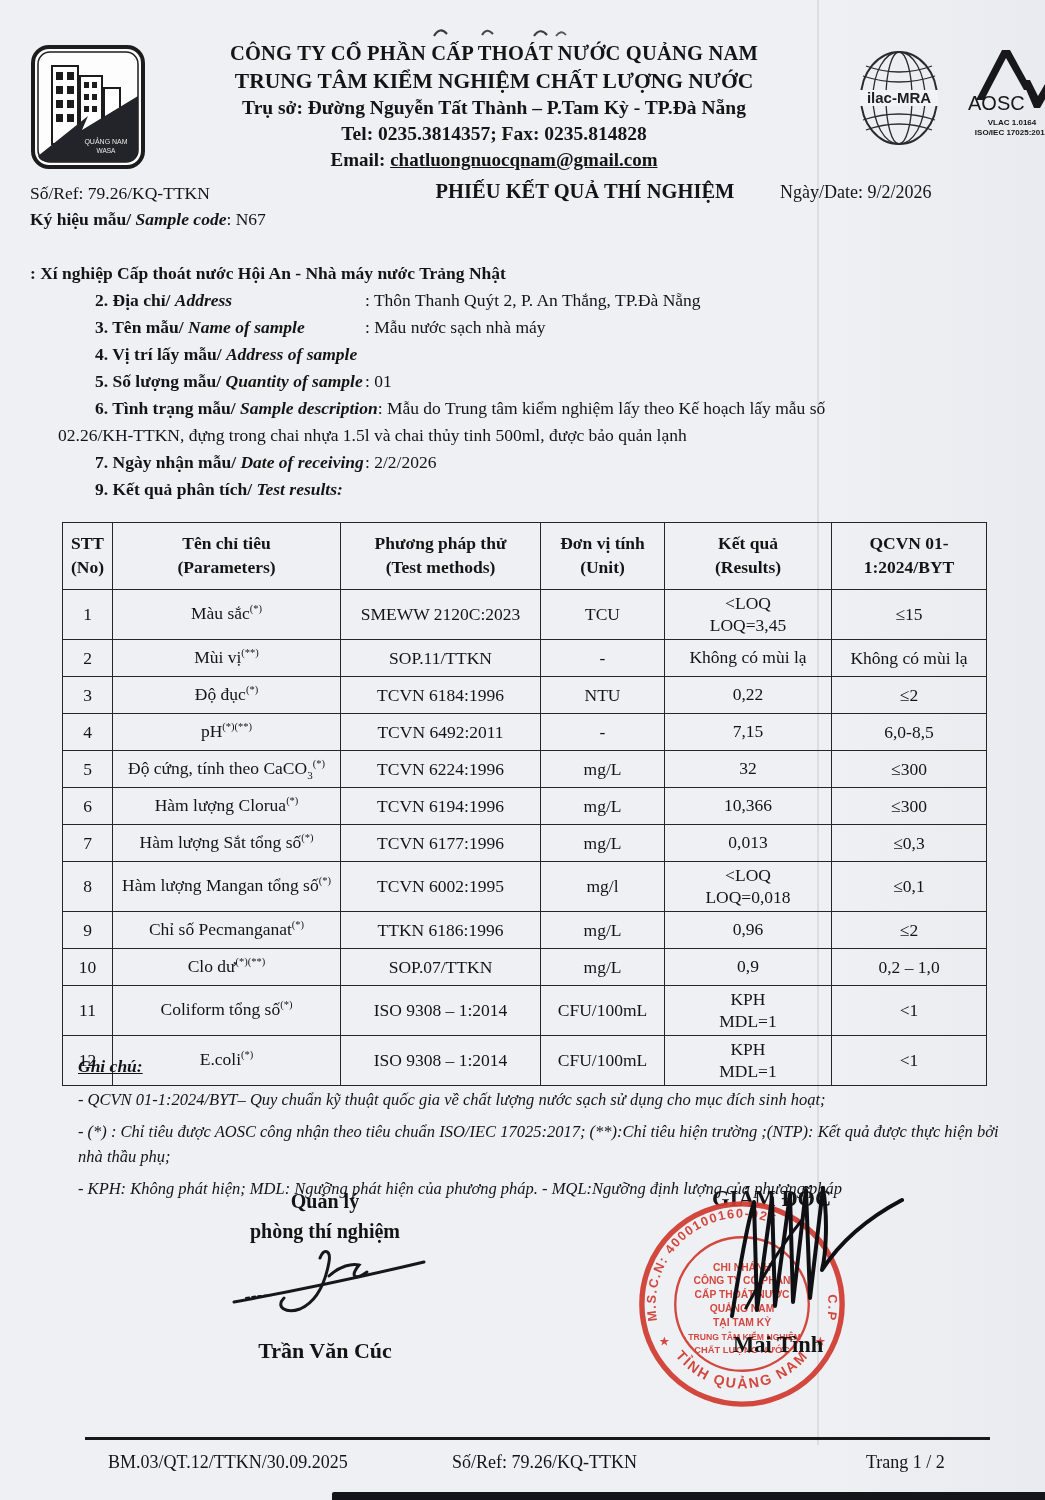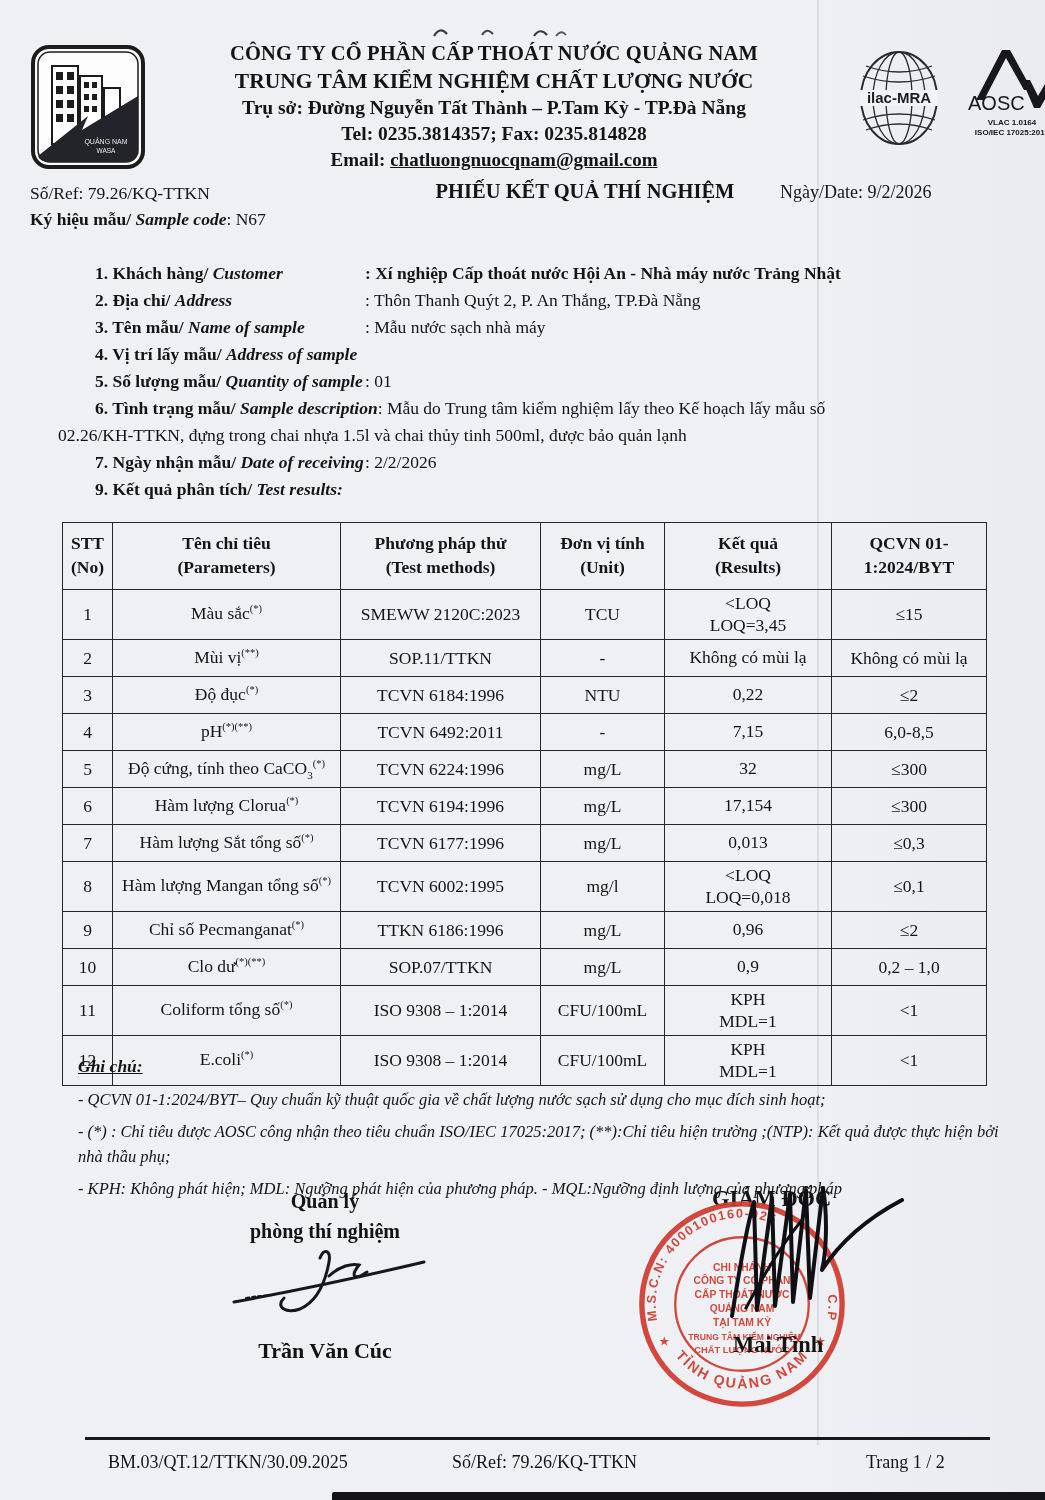--- a/index.html
+++ b/index.html
@@ -155,7 +155,6 @@
 
 <div class="abs info">
   <div class="info-row">
-    <div class="info-label"><span>1.</span> <span>Khách hàng/</span> <span class="en">Customer</span></div>
     <div class="info-value bold-val">: Xí nghiệp Cấp thoát nước Hội An - Nhà máy nước Trảng Nhật</div>
   </div>
   <div class="info-row">

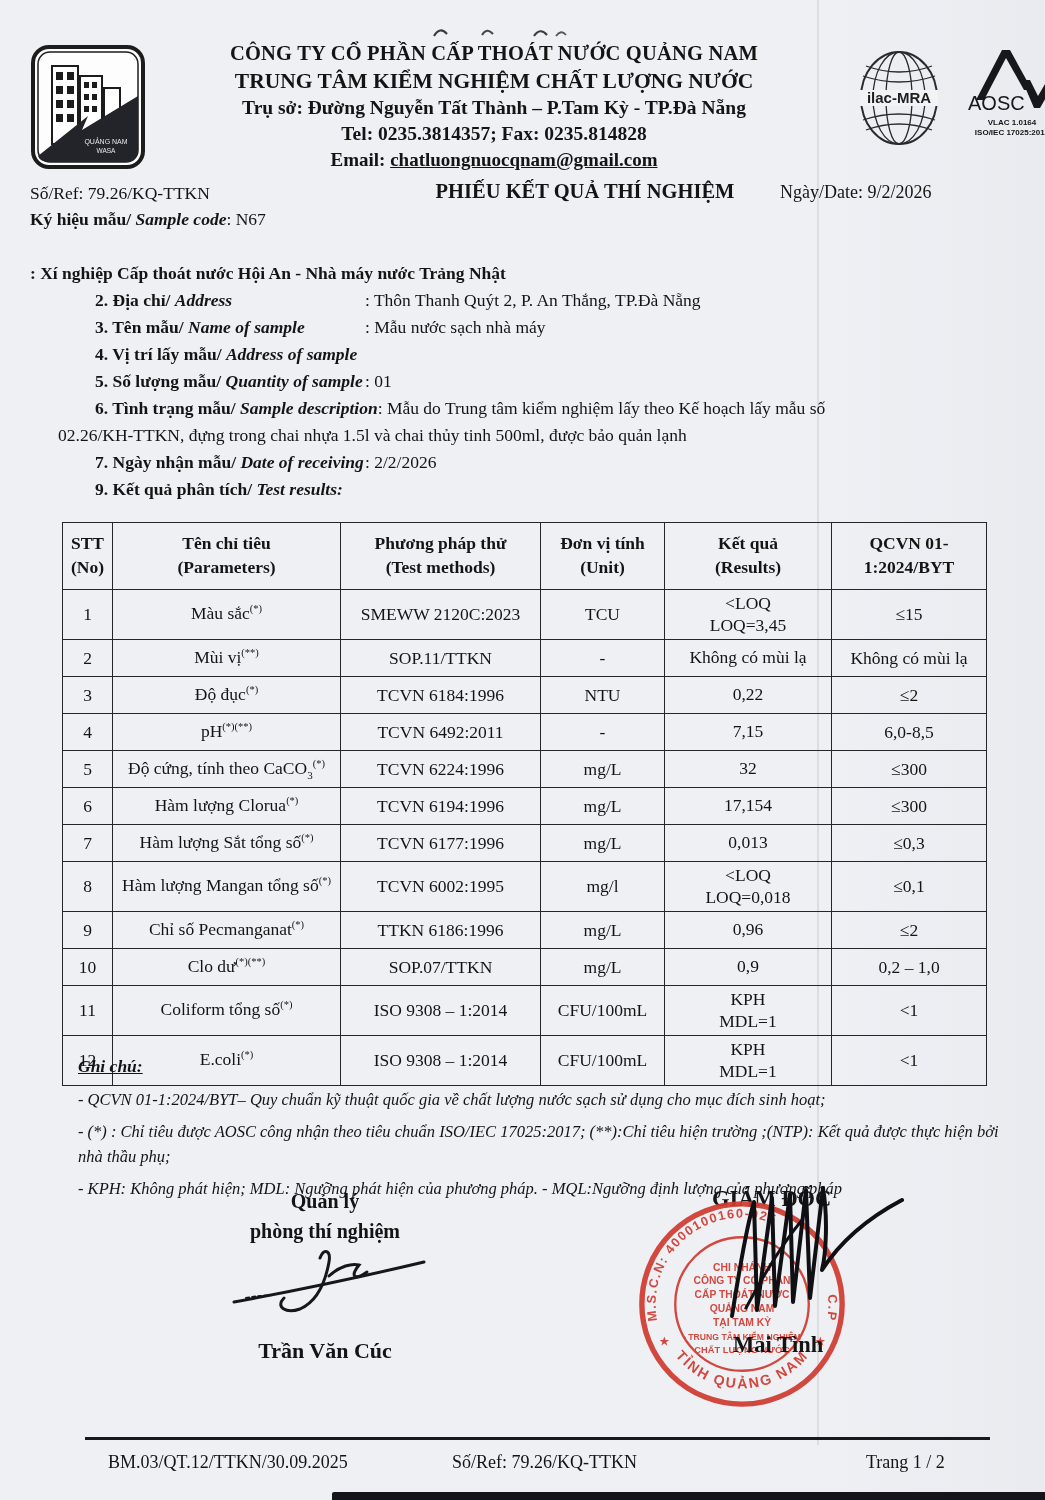--- a/index.html
+++ b/index.html
@@ -286,7 +286,7 @@
     <td>TCVN 6194:1996</td>
     <td>mg/L</td>
     <td class="res2">
-          <div>17,154</div>
+          <div>10,366</div>
           <div></div>
         </td>
     <td>≤300</td>

